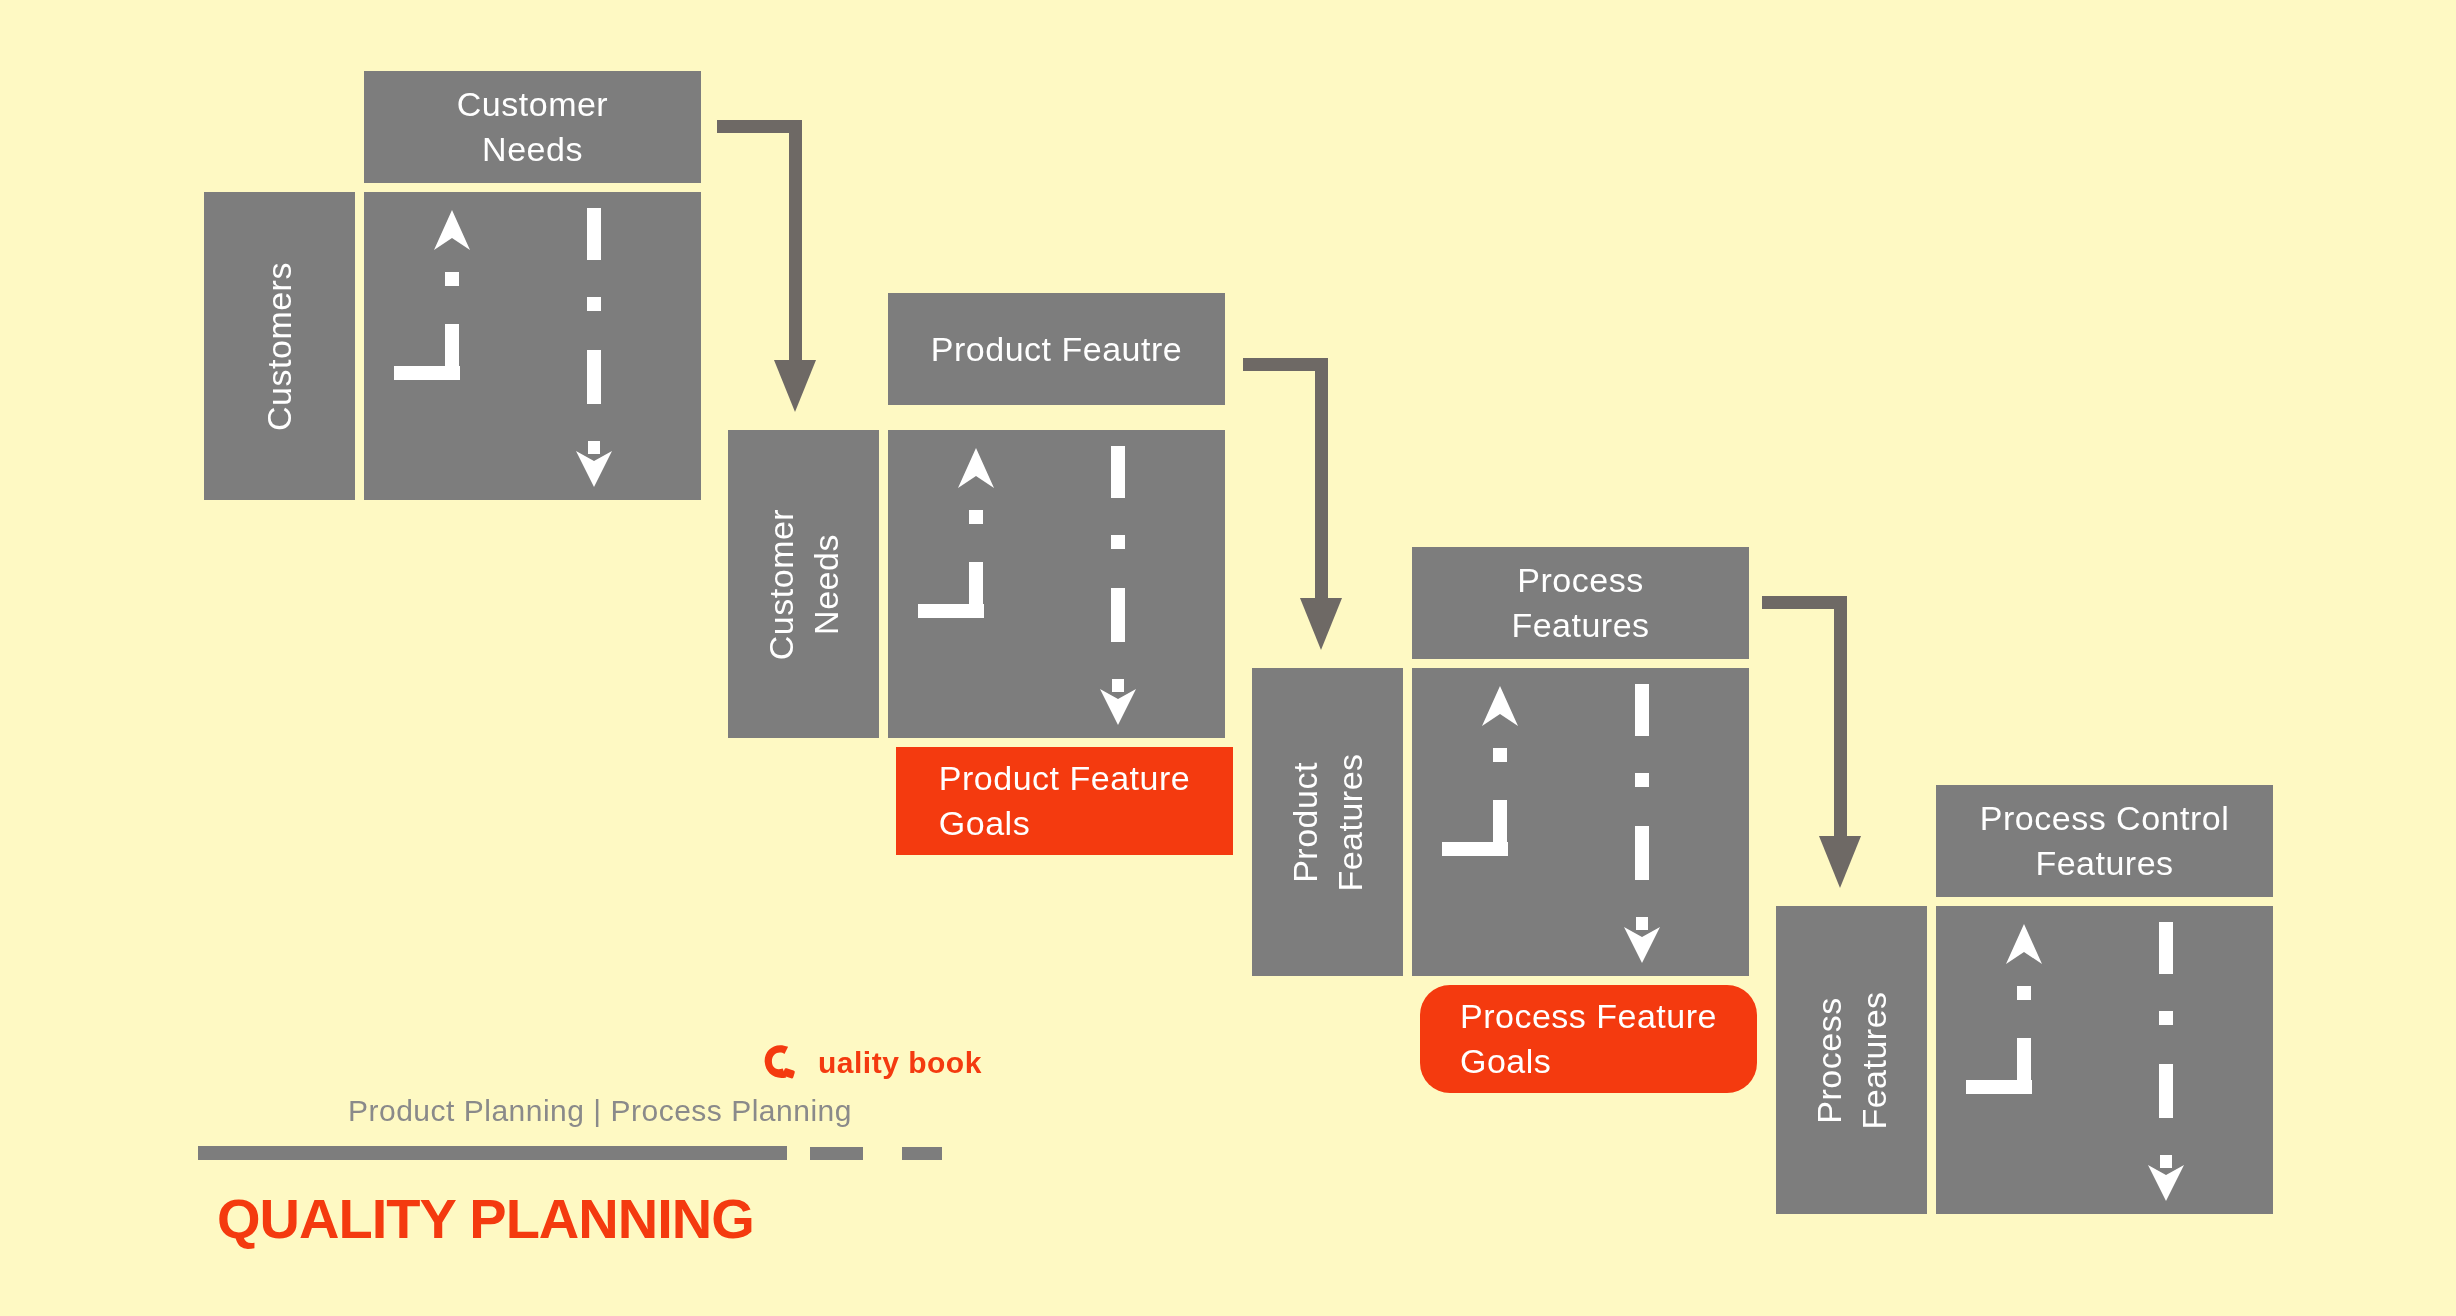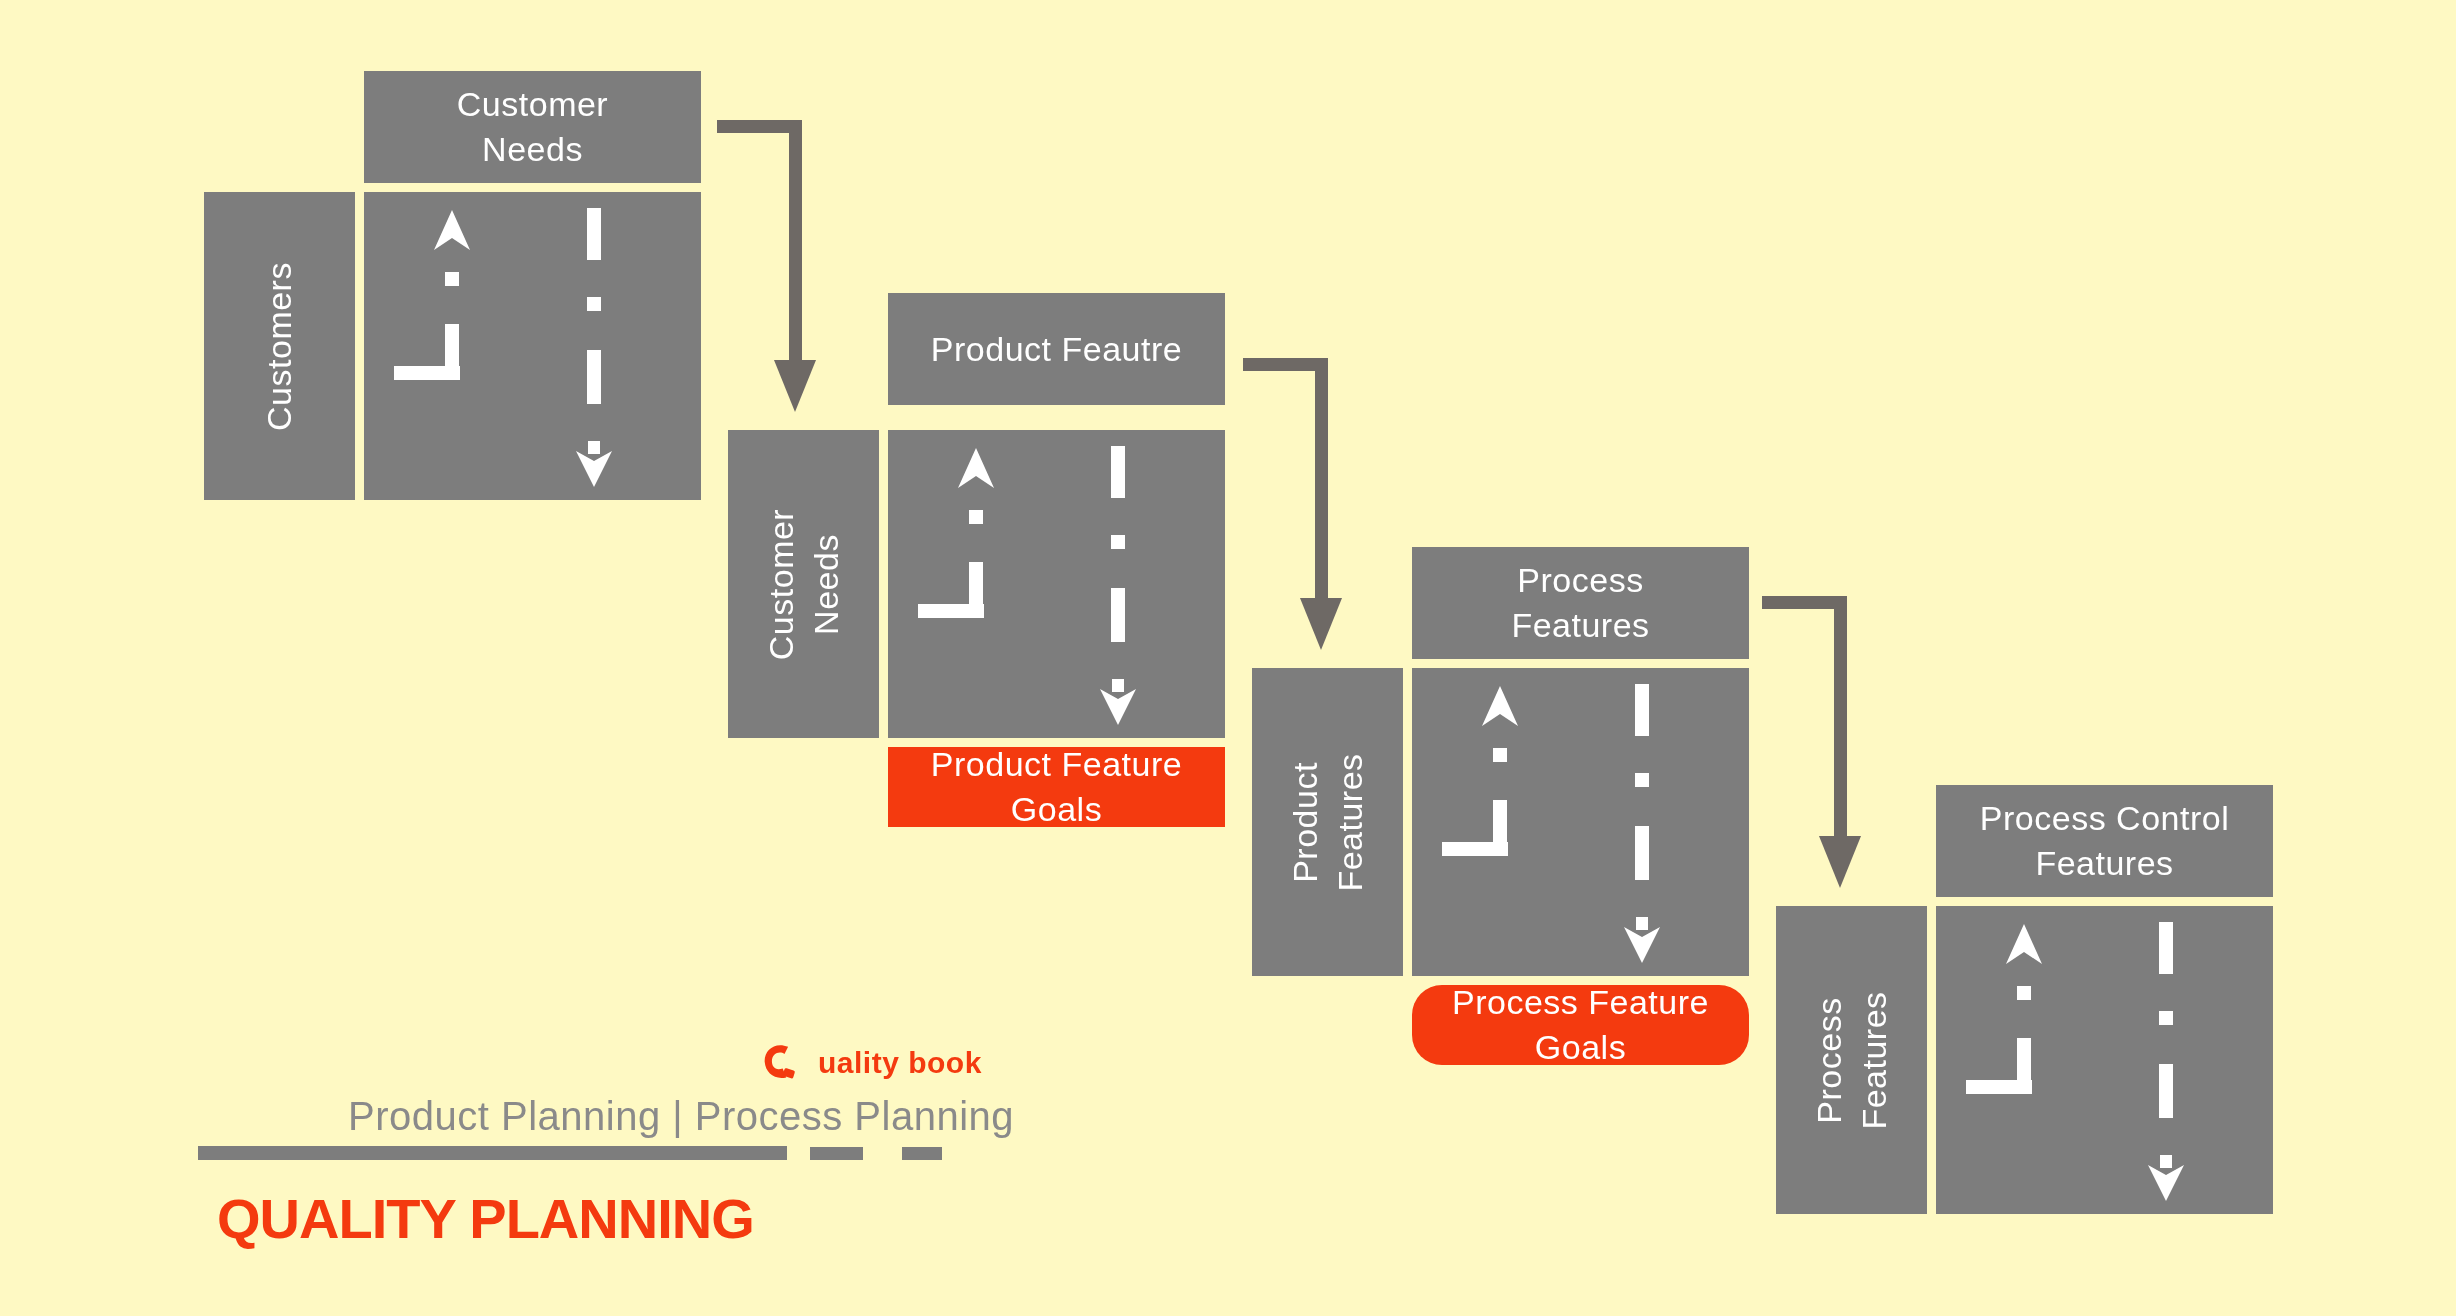--- a/index.html
+++ b/index.html
@@ -23,7 +23,7 @@
     width:337px;height:112px;font-size:34px;line-height:1.32;
     text-align:center;letter-spacing:.5px;font-weight:500;
   }
-  .goal-box{width:337px;height:80px;font-size:34px;line-height:1.32;text-align:center;letter-spacing:.5px;font-weight:500;}
+  .goal-box{width:337px;height:108px;font-size:34px;line-height:1.32;letter-spacing:.5px;font-weight:500;margin-left:8px;}
   .side-box{width:151px;height:308px;}
   .side-rot{
     width:308px;height:151px;transform:rotate(-90deg);

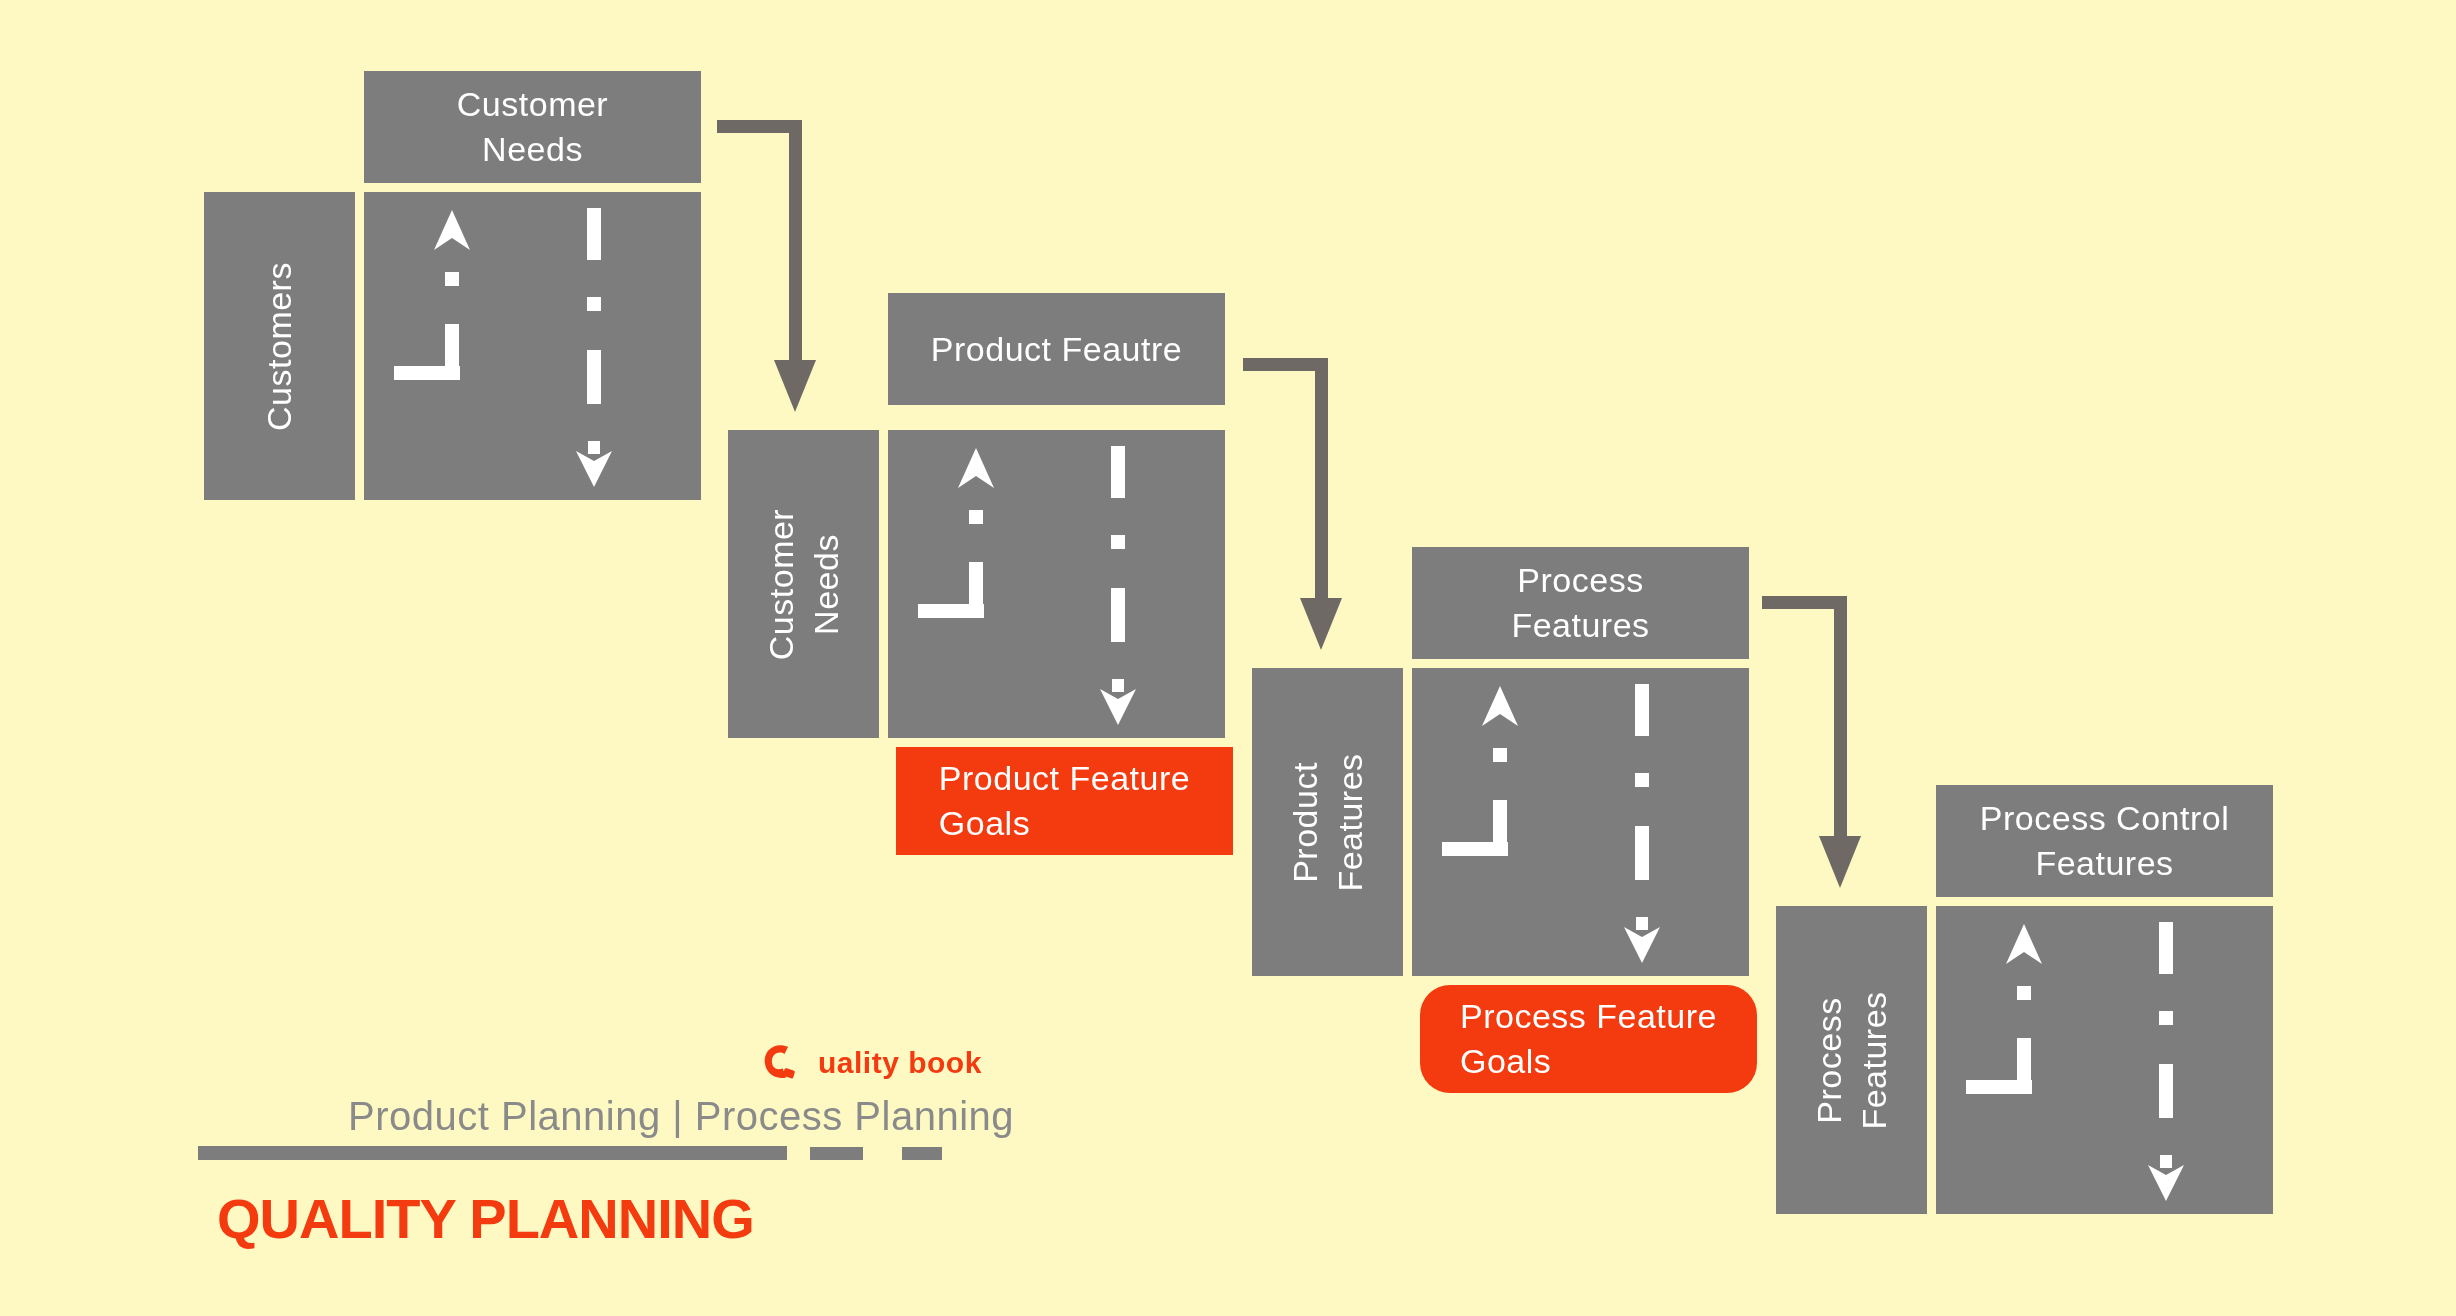--- a/index.html
+++ b/index.html
@@ -37,7 +37,7 @@
   .divider{background:var(--box-gray);}
   .logo-row{display:flex;align-items:center;gap:20px;color:var(--accent);}
   .logo-text{font-size:30px;font-weight:bold;letter-spacing:.5px;}
-  .tagline{font-size:40px;color:var(--tagline-gray);letter-spacing:.5px;}
+  .tagline{font-size:30px;color:var(--tagline-gray);letter-spacing:.5px;}
   .page-title{font-size:56px;font-weight:800;color:var(--accent);letter-spacing:-1px;}
 </style>
 </head>

